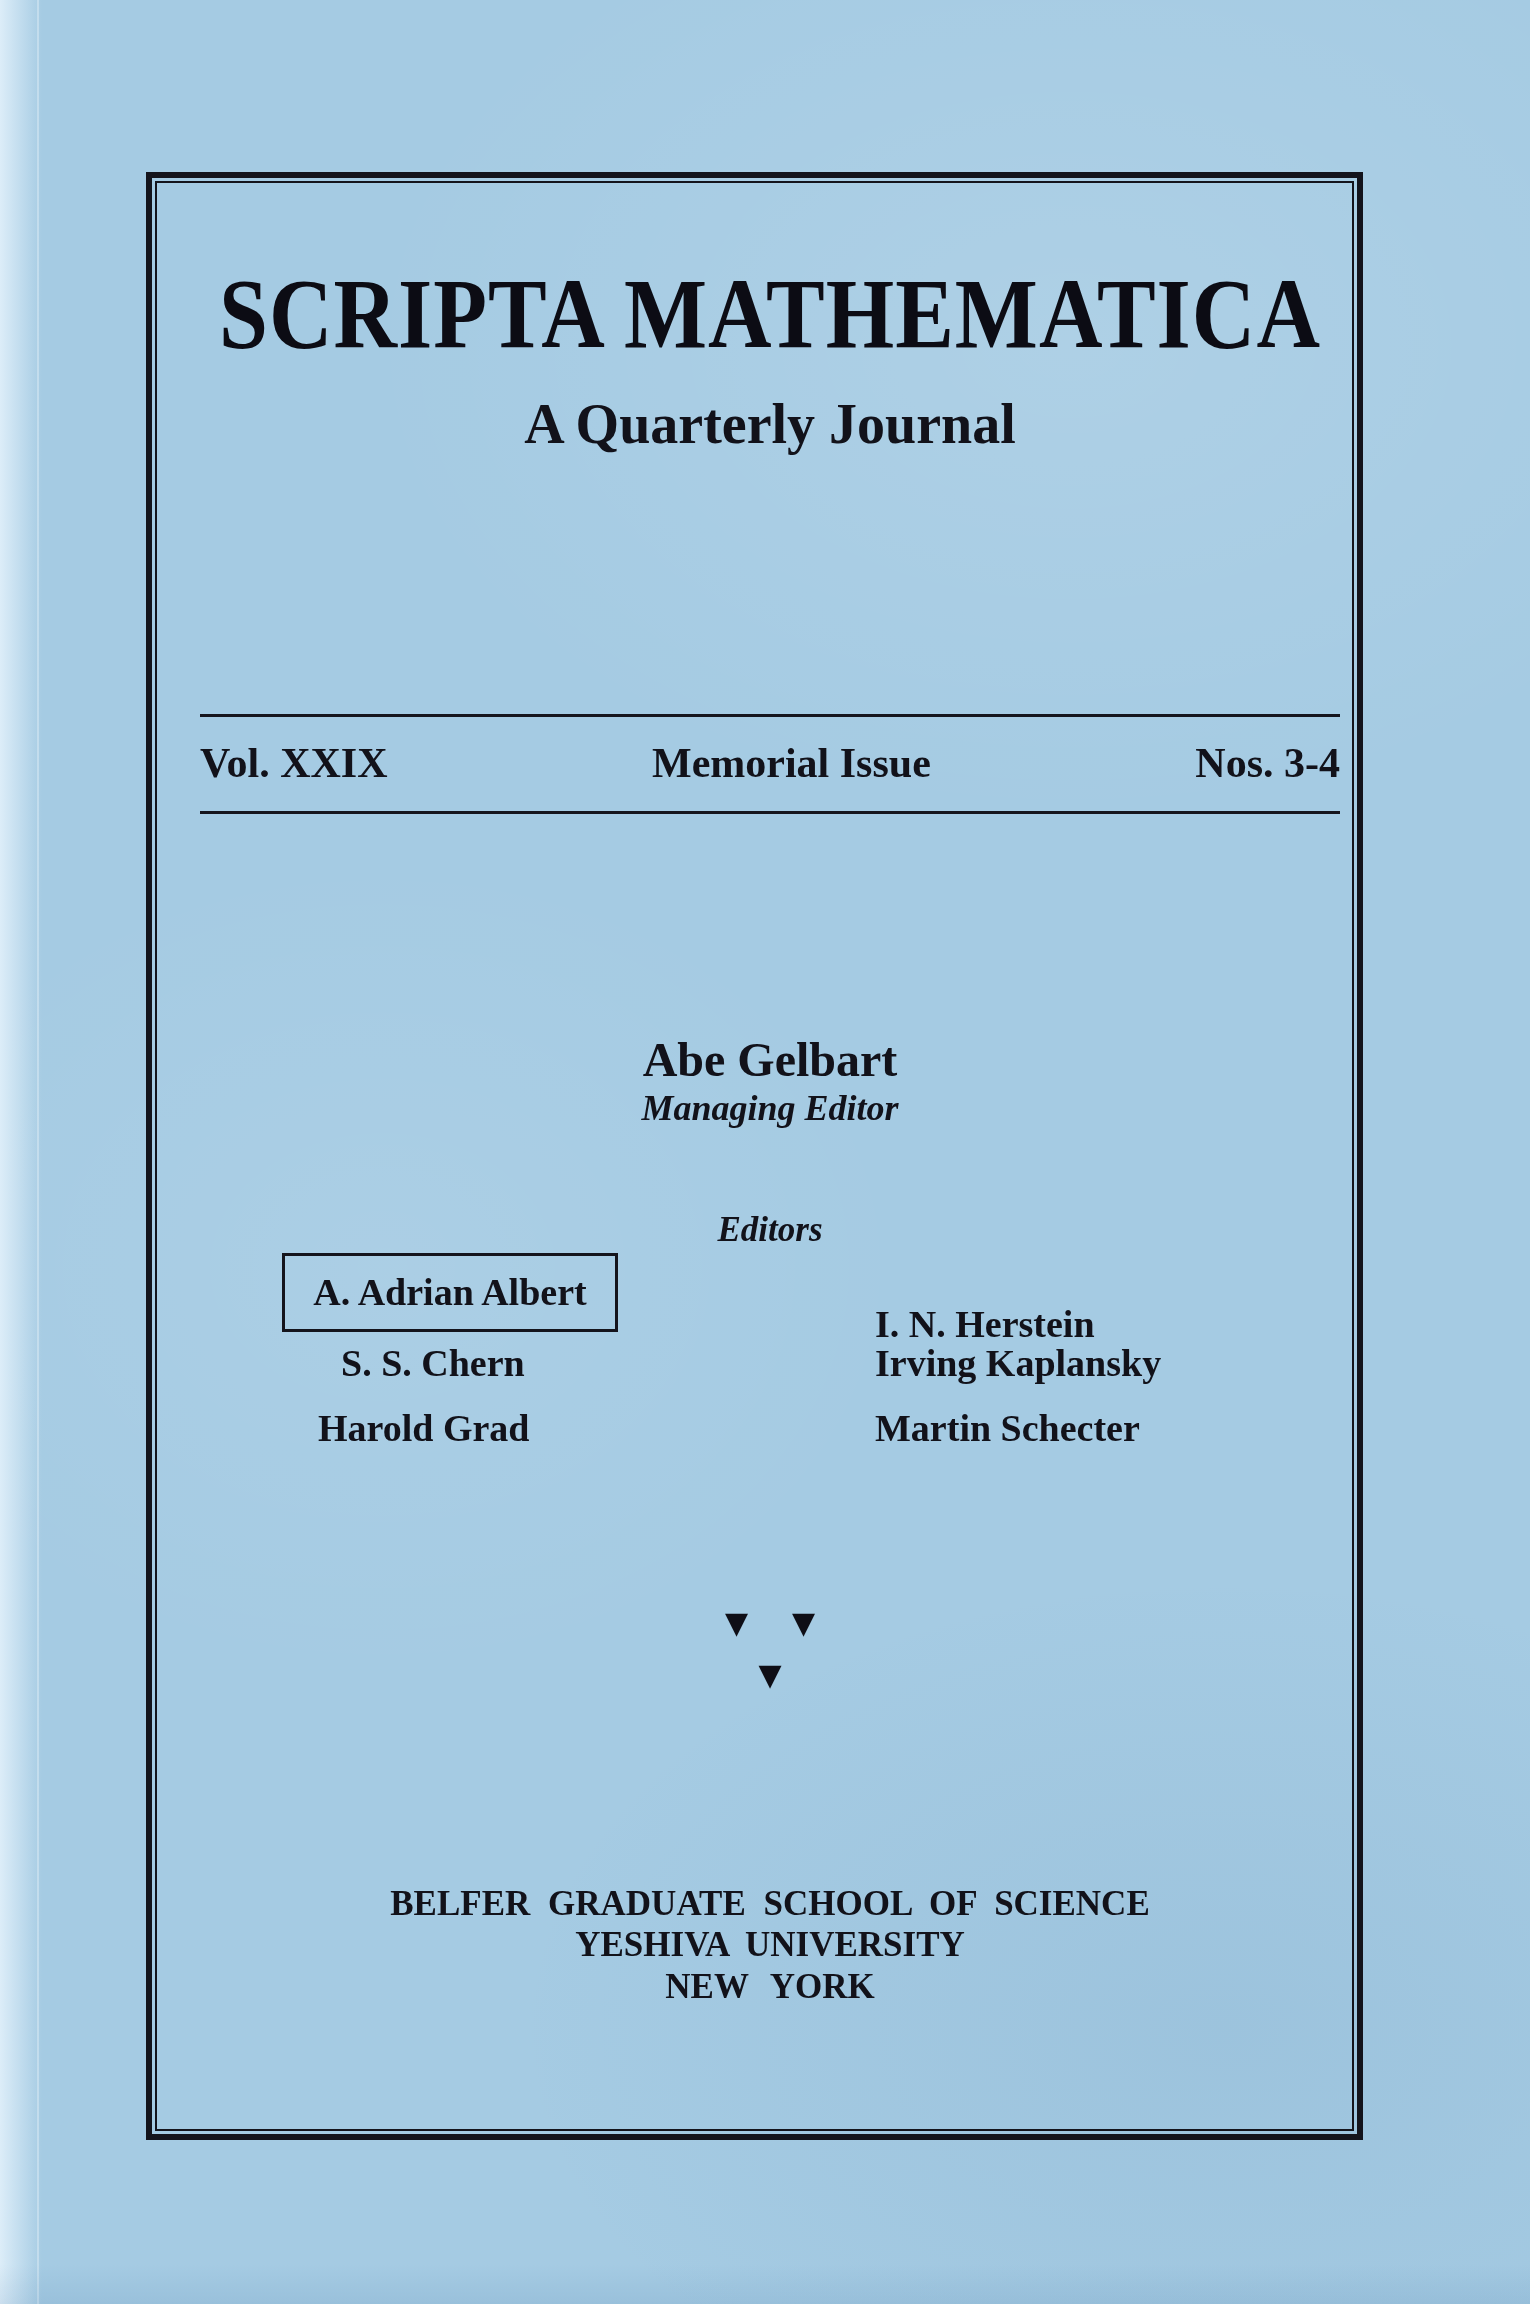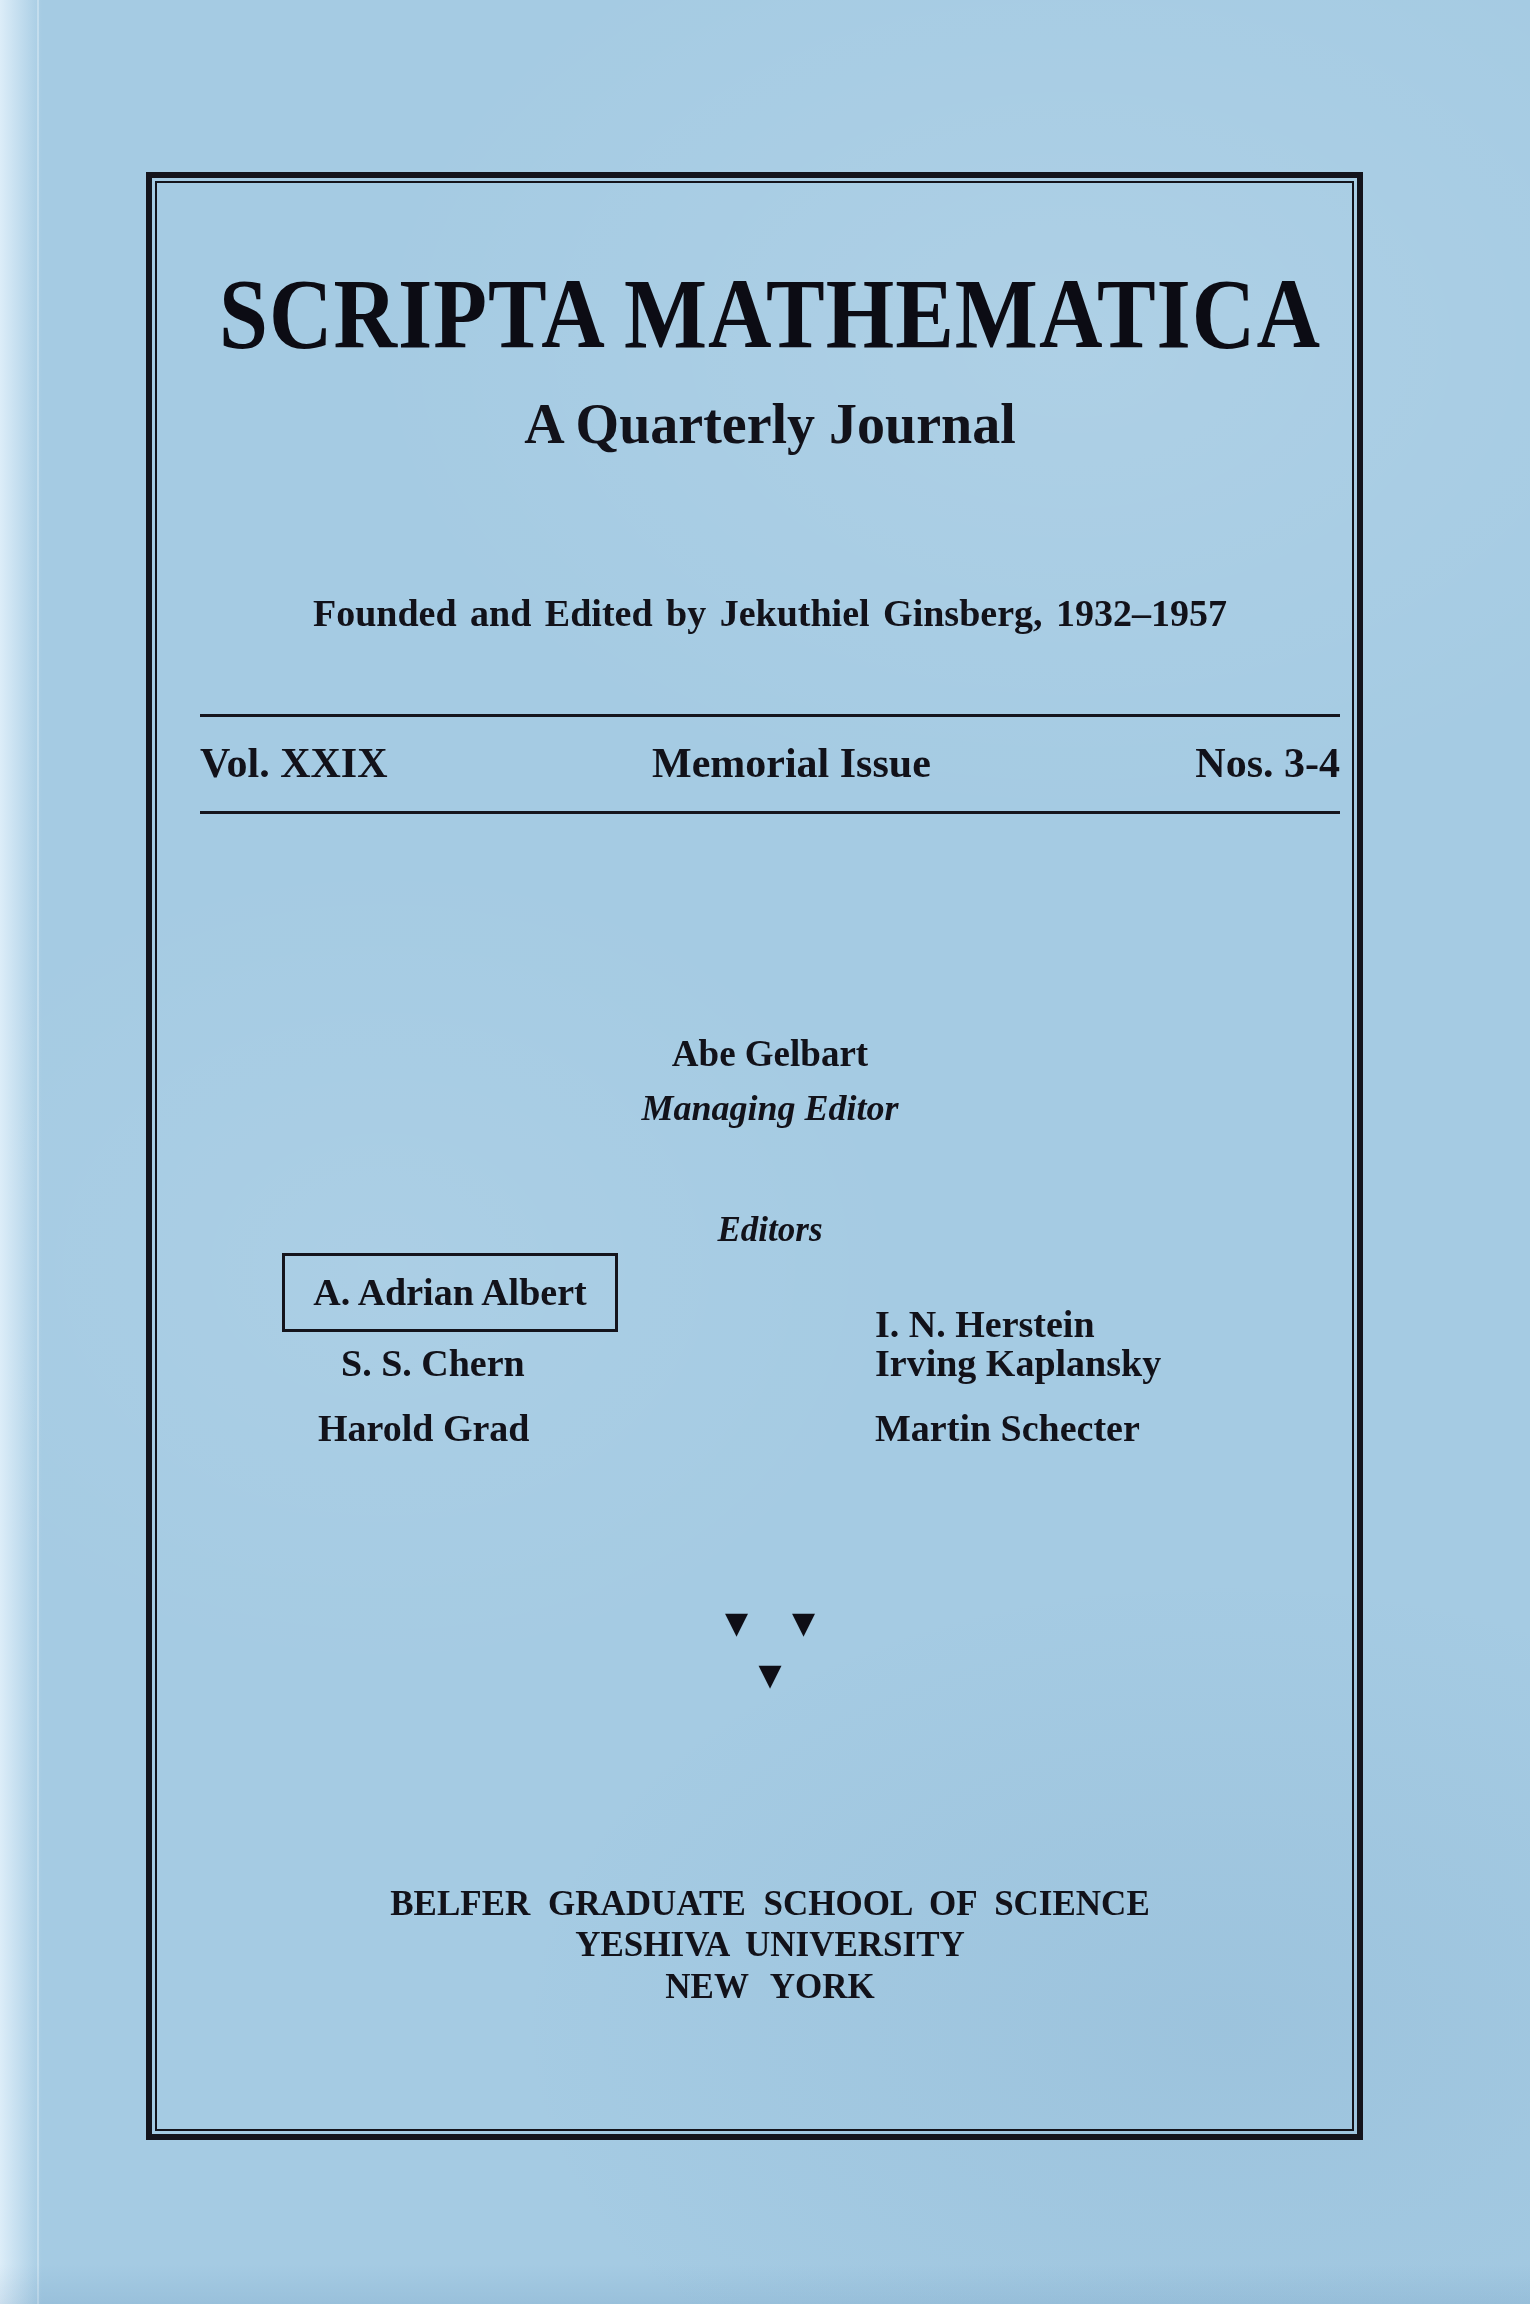--- a/index.html
+++ b/index.html
@@ -95,7 +95,6 @@
 
   <div class="abs centerband subtitle">A Quarterly Journal</div>
 
-  <div class="abs centerband founded">Founded and Edited by Jekuthiel Ginsberg, 1932–1957</div>
 
   <div class="abs rule rule-top"></div>
 

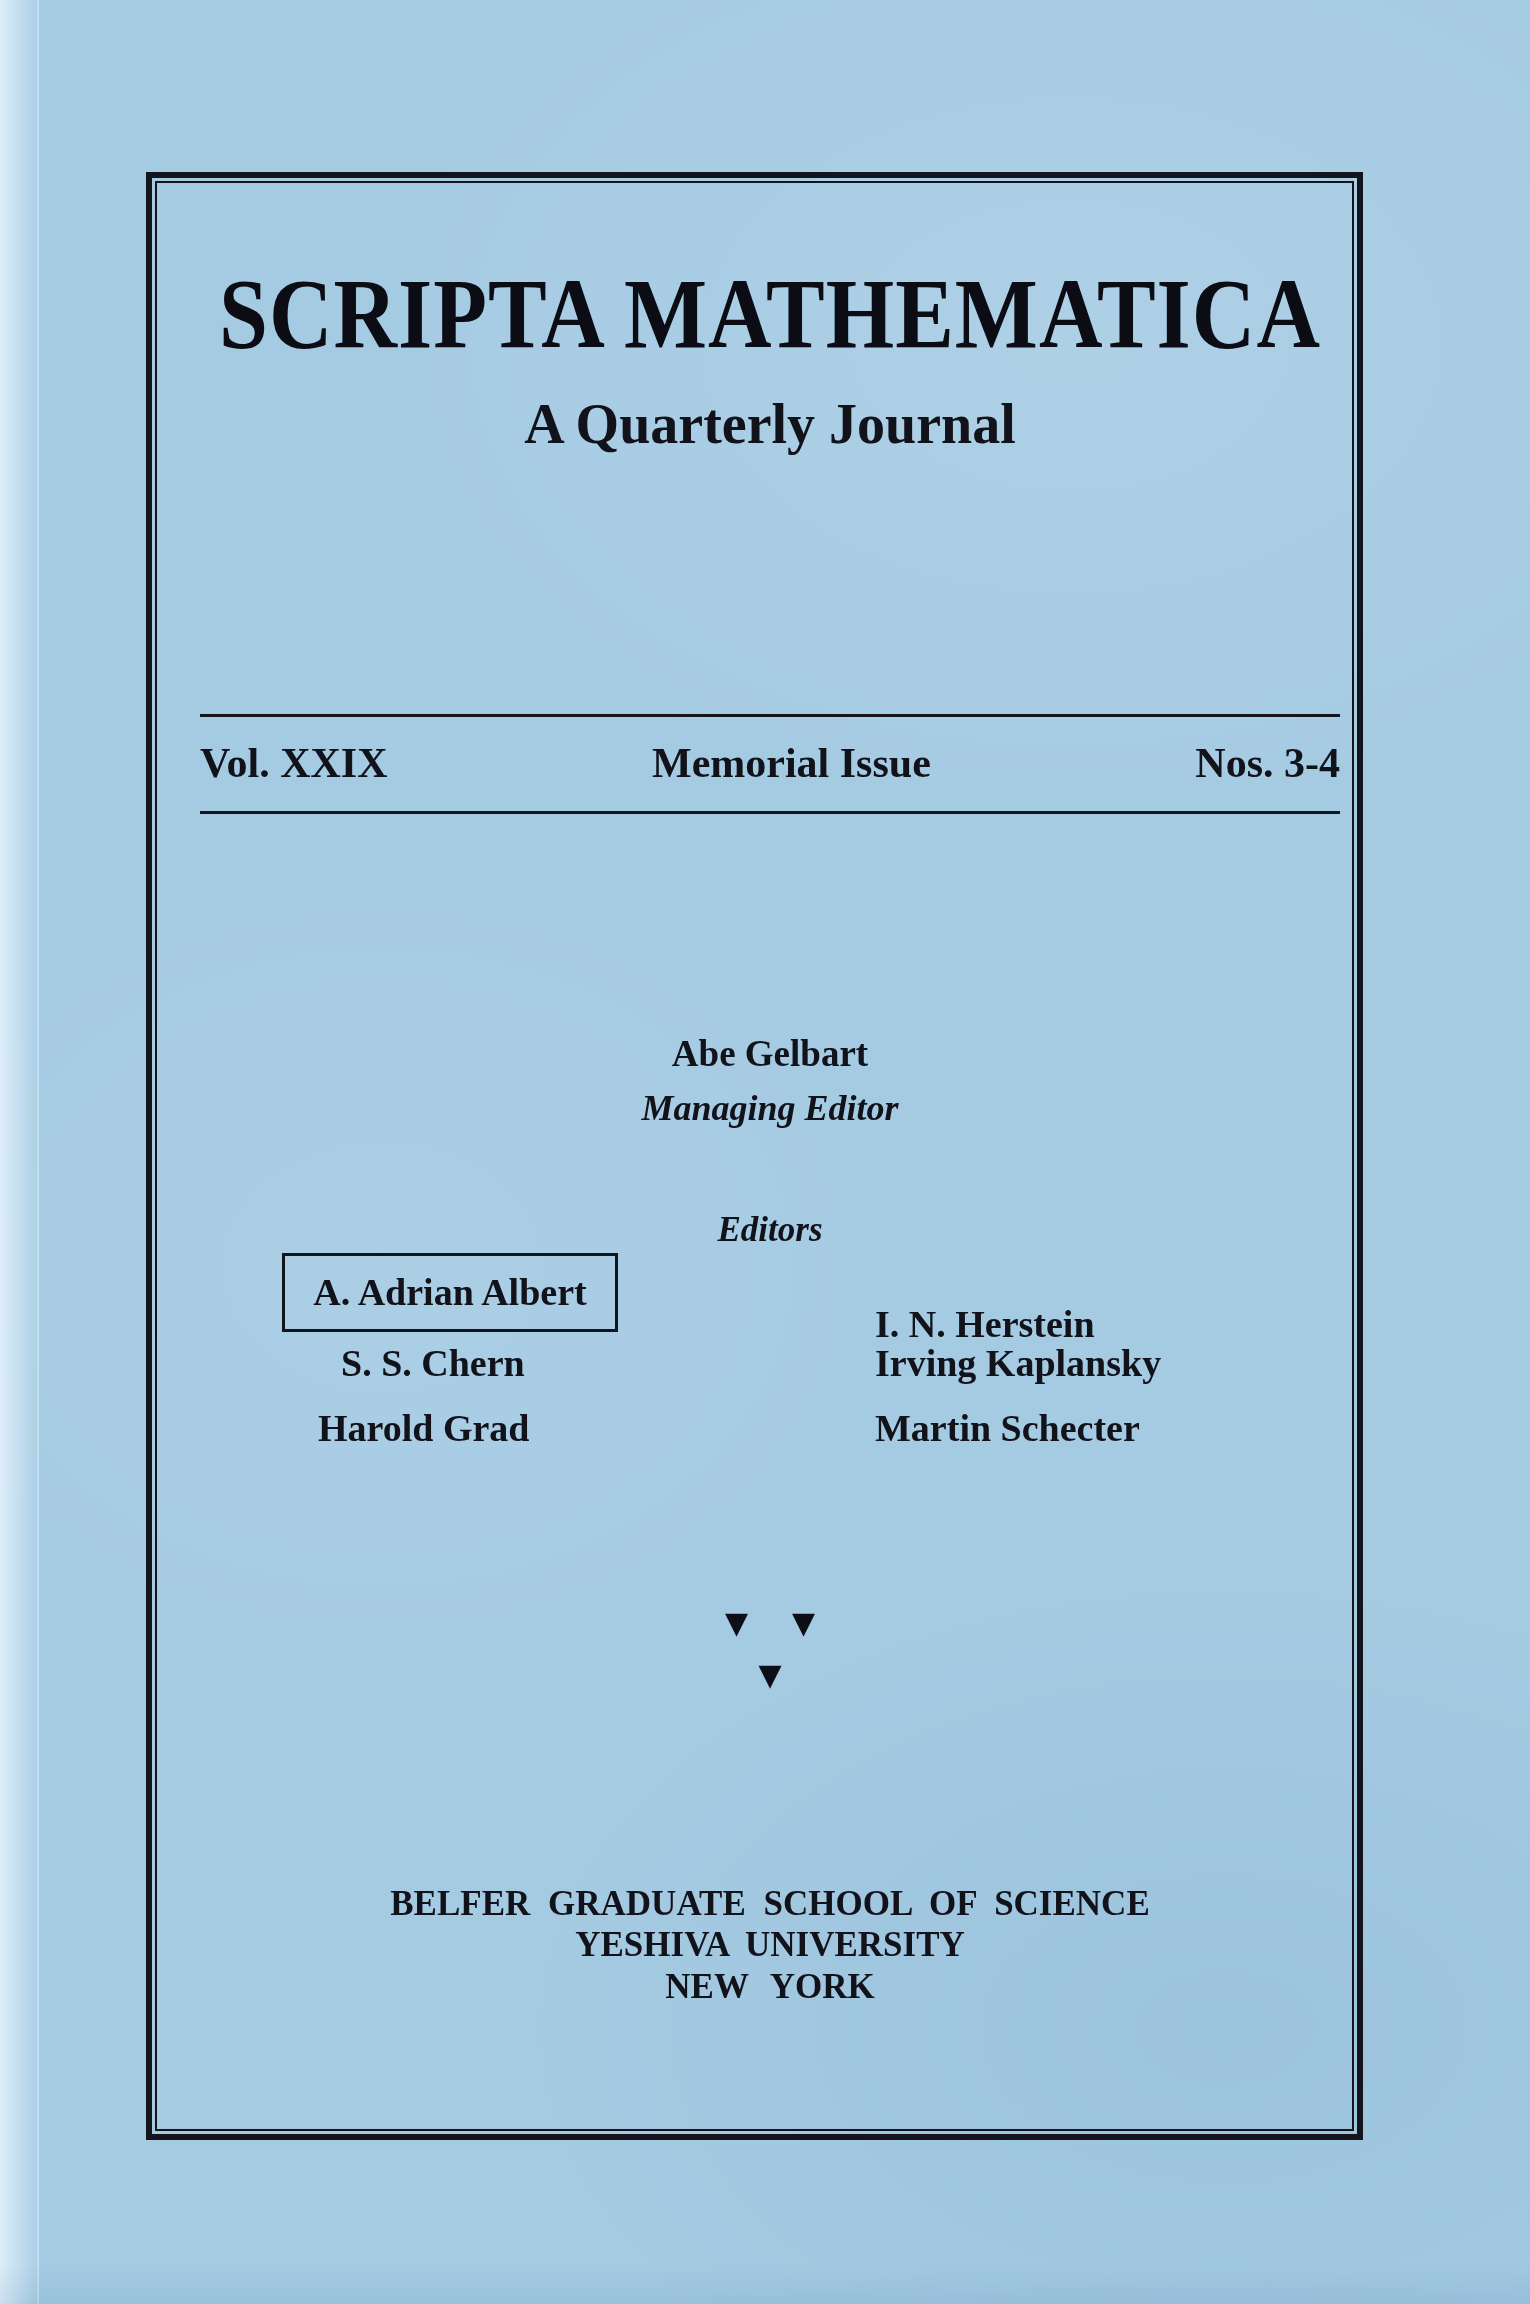--- a/index.html
+++ b/index.html
@@ -52,7 +52,7 @@
     font-weight:bold;font-size:42px;line-height:1.1;
   }
 
-  .me-name{top:1032px;font-weight:bold;font-size:37px;}
+  .me-name{top:1032px;font-weight:bold;font-size:48px;}
   .me-role{top:1087px;font-weight:bold;font-style:italic;font-size:36px;}
   .ed-heading{top:1210px;font-weight:bold;font-style:italic;font-size:35px;}
 

